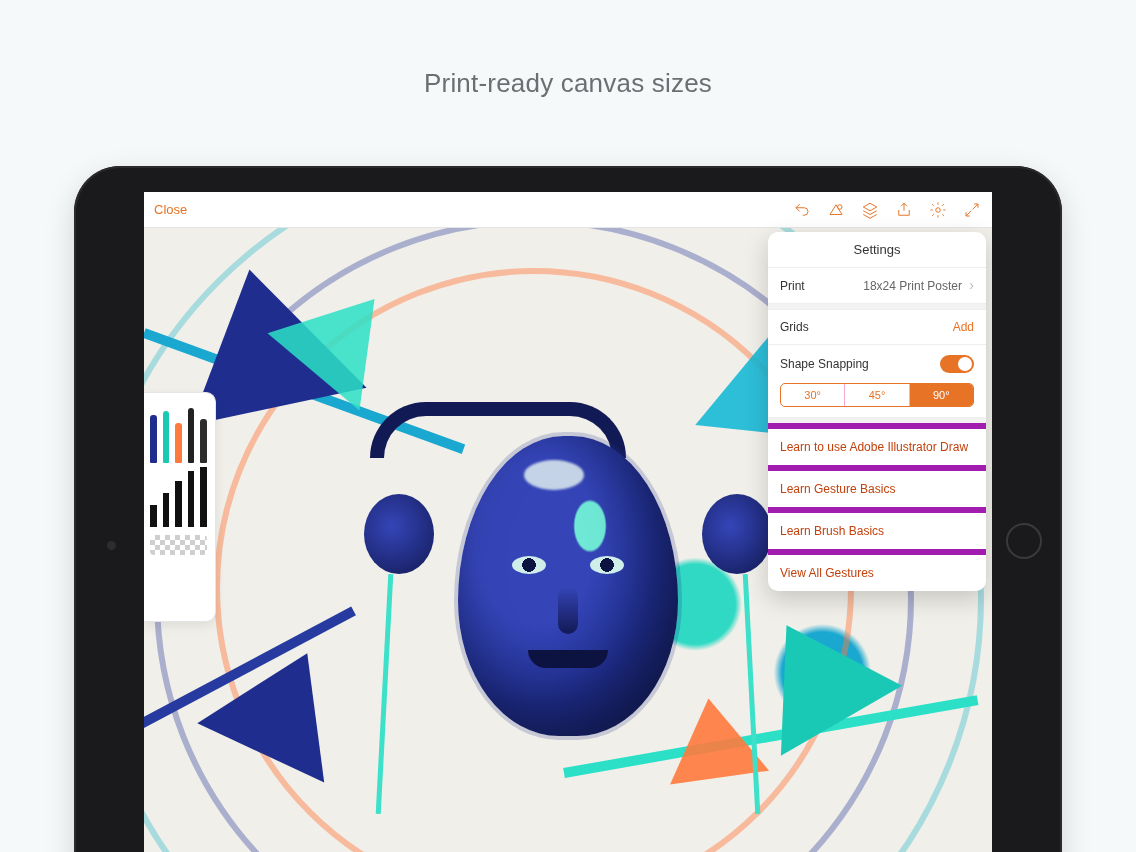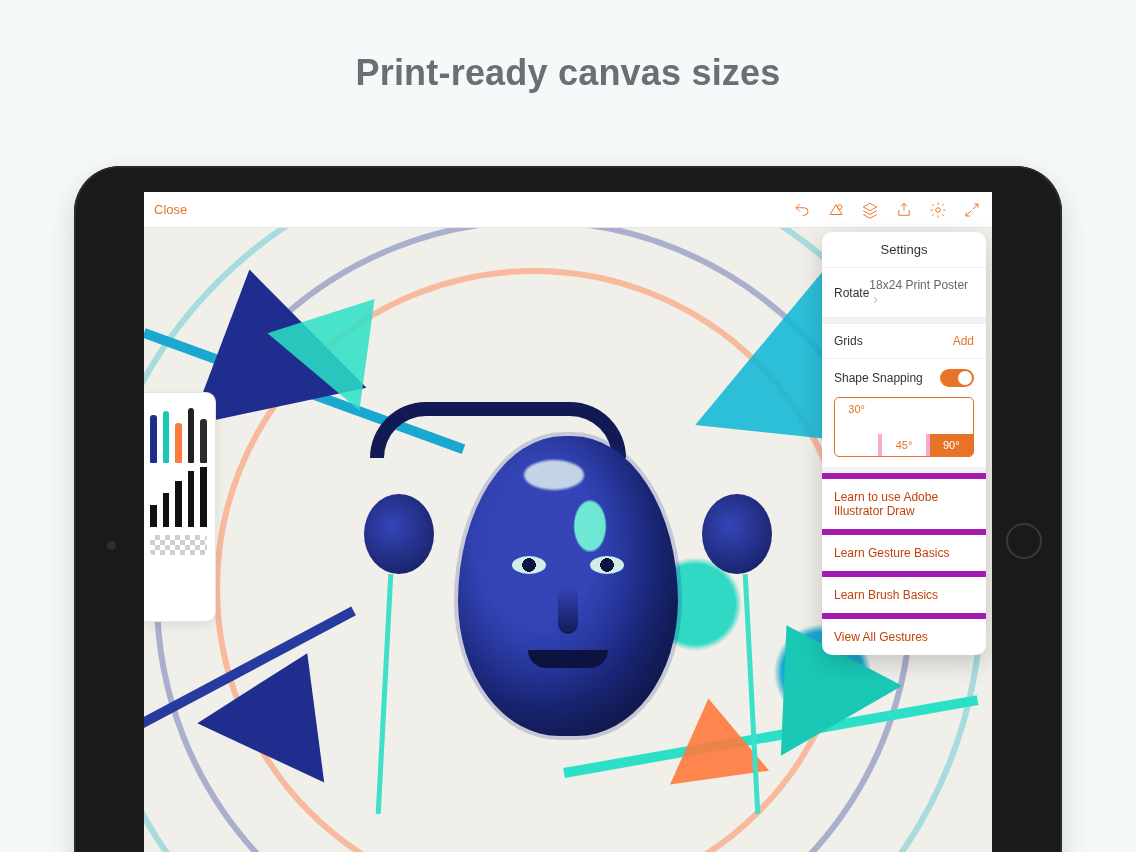--- a/index.html
+++ b/index.html
@@ -4,7 +4,7 @@
 <style>
   * { box-sizing: border-box; margin: 0; padding: 0; }
   html, body { width: 1136px; height: 852px; font-family: -apple-system, "Helvetica Neue", Arial, sans-serif; background: #f6f9fa; overflow: hidden; }
-  .page-title { text-align: center; font-size: 36px; font-weight: 700; color: #6b6f72; margin-top: 52px; letter-spacing: 0.2px; }
+  .page-title { text-align: center; font-size: 26px; font-weight: 400; color: #6b6f72; margin-top: 68px; letter-spacing: 0.2px; }
 
   .ipad {
     position: absolute;

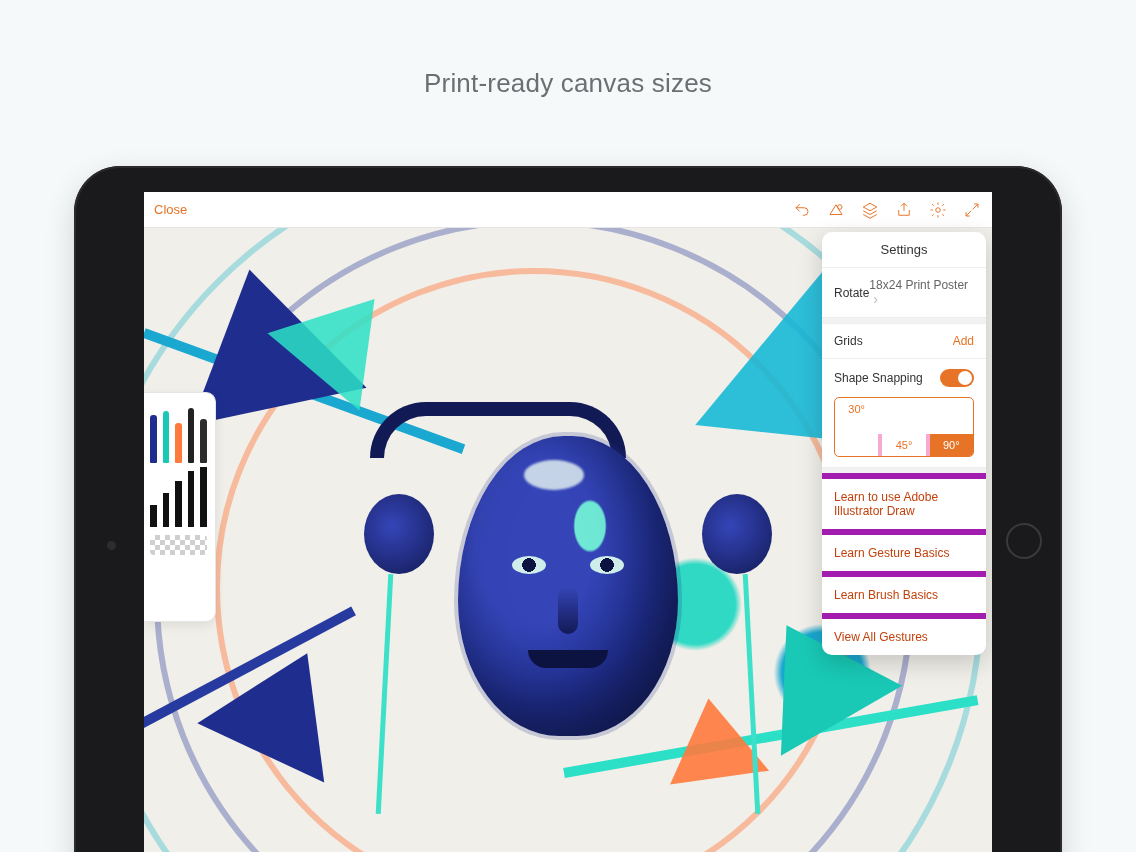--- a/index.html
+++ b/index.html
@@ -142,7 +142,7 @@
 
   
   .popover {
-    position:absolute; right:6px; top:40px; width:164px;
+    position:absolute; right:6px; top:40px; width:218px;
     background:#fff; border-radius:10px; box-shadow:0 8px 24px rgba(0,0,0,.18);
     font-size:12px; color:#333; z-index:40; overflow:hidden;
   }

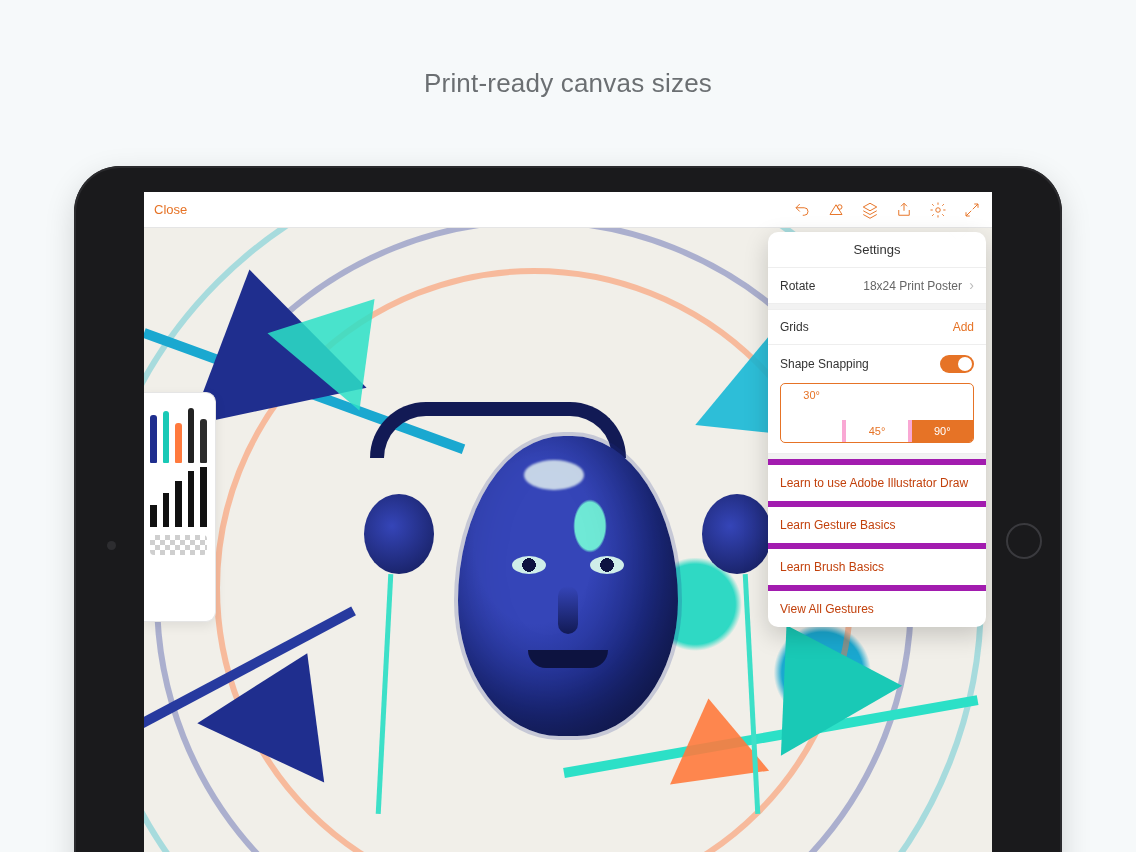--- a/index.html
+++ b/index.html
@@ -270,7 +270,7 @@
       <div class="pop-title">Settings</div>
 
       <div class="row">
-        <span class="label">Rotate</span>
+        <span class="label">Print</span>
         <span>
           <span class="value">18x24 Print Poster</span>
           <span class="chev">›</span>

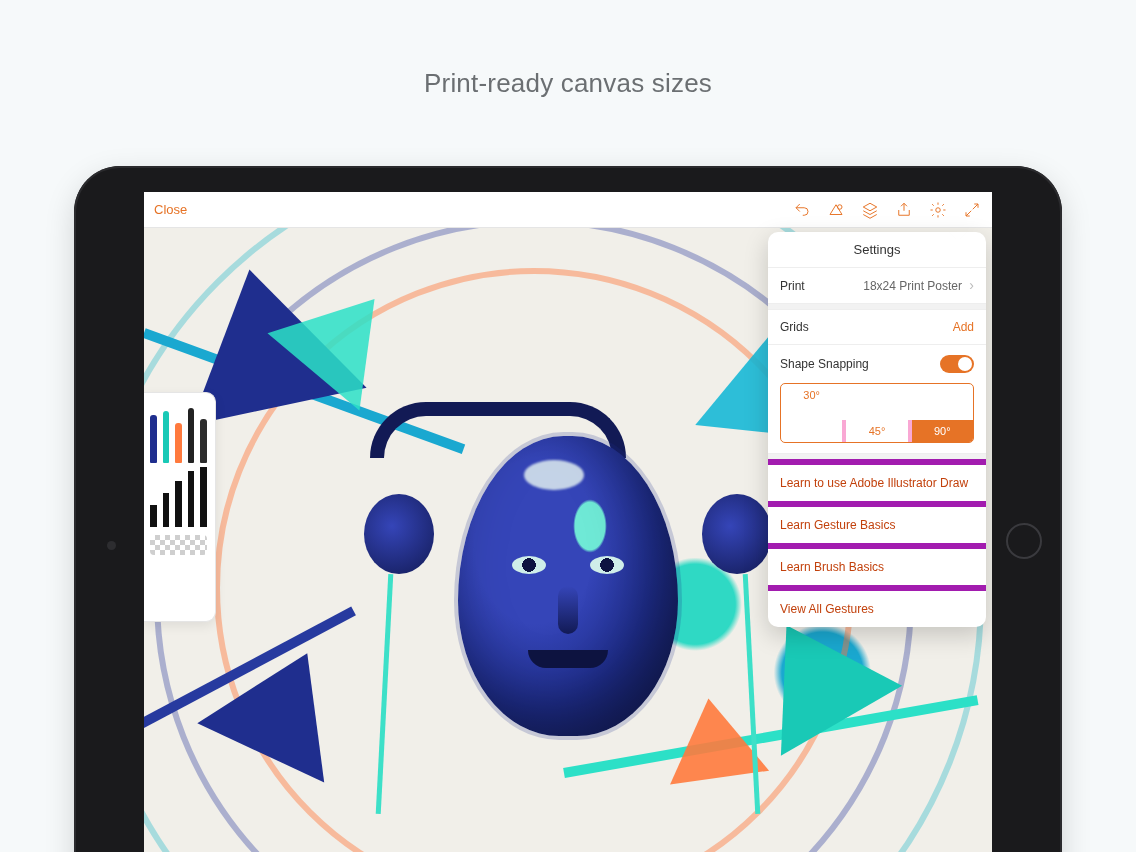--- a/index.html
+++ b/index.html
@@ -166,7 +166,7 @@
     display:flex; margin:0 12px 10px 12px; border:1px solid #e67326; border-radius:5px; overflow:hidden;
   }
   .seg div{ flex:1; text-align:center; padding:5px 0; font-size:11px; color:#e67326; cursor:pointer;}
-  .seg div + div{ border-left:4px solid #f9a8d4;margin-top:36px;}
+  .seg div + div{ border-left:1px solid #f9a8d4;}
   .seg div.sel{ background:#e67326; color:#fff;}
   .list-row{ padding:11px 12px; border-top:6px solid #a21caf; color:#c2410c; cursor:pointer;}
   .gap { height:6px; background:#f2f2f2; border-top:1px solid #eee;}

